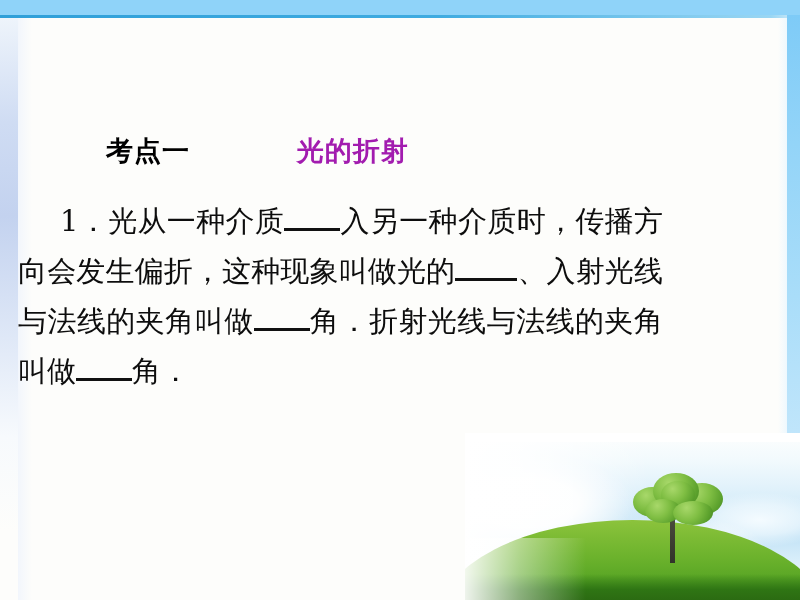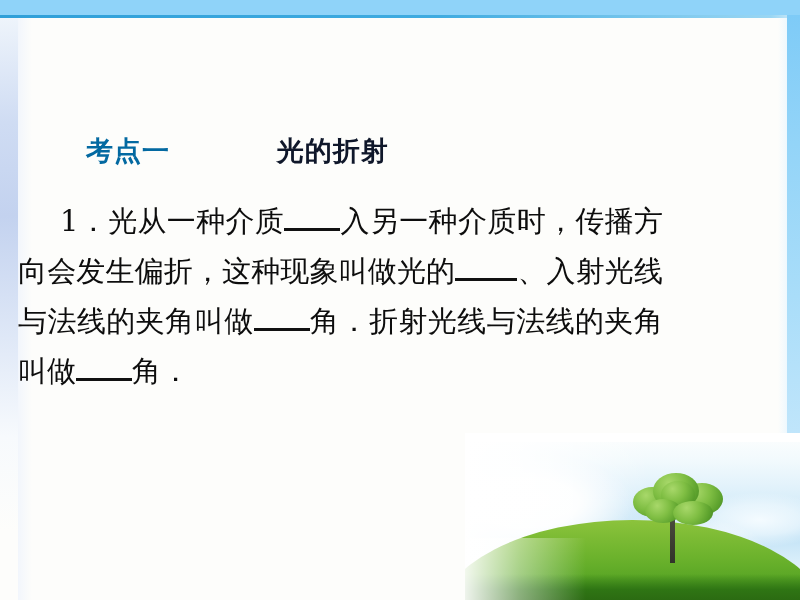--- a/index.html
+++ b/index.html
@@ -101,7 +101,8 @@
     letter-spacing: 1px;
   }
   .headline .kw-key {
-    color: #0369a1;
+    color: #000000;
+    margin-left: 20px;
   }
   .headline .kw-gap {
     display: inline-block;

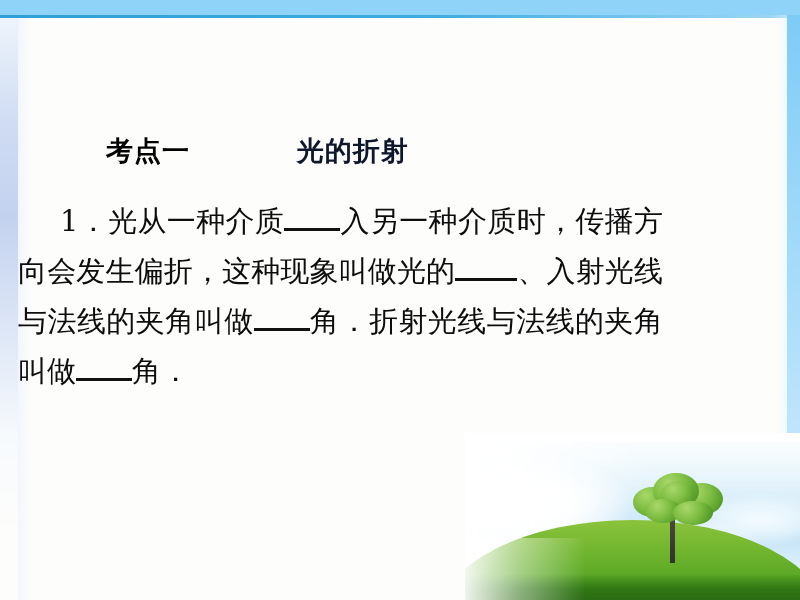--- a/index.html
+++ b/index.html
@@ -109,7 +109,7 @@
     width: 86px;
   }
   .headline .kw-topic {
-    color: #0f172a;
+    color: #a21caf;
   }
 
   

